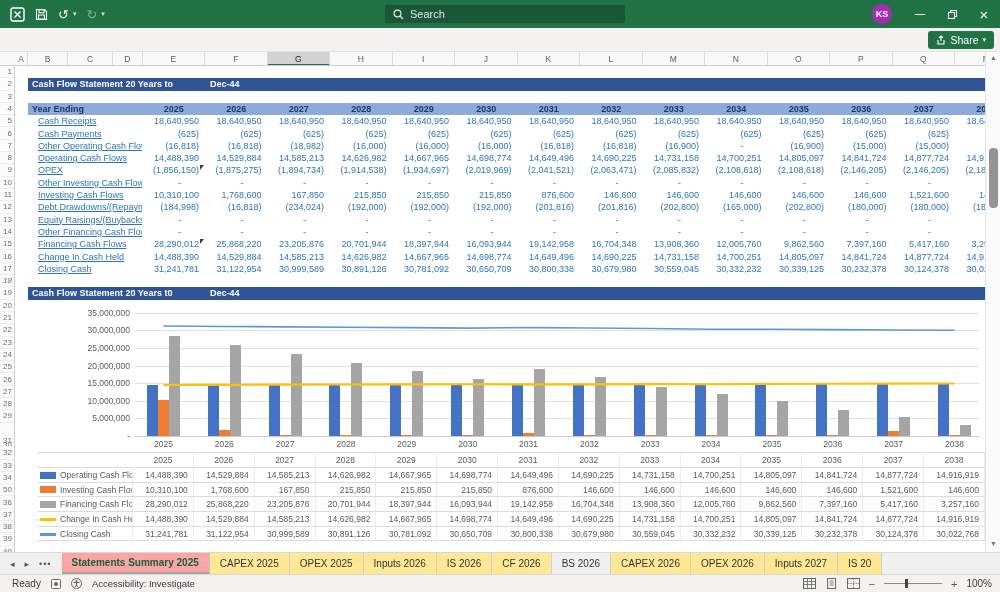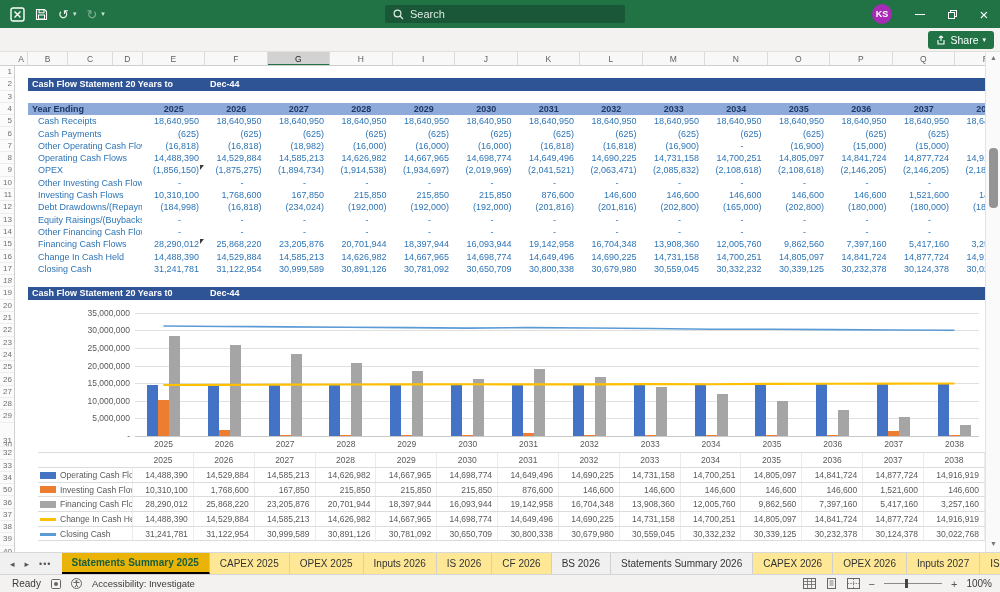--- a/index.html
+++ b/index.html
@@ -47,7 +47,7 @@
   .yearhdr { position:absolute; left:28px; width:957px; height:12.3px; background:#8EAADB; }
   .yh-label { position:absolute; left:4px; font-size:9px; font-weight:bold; color:#1F3864; line-height:12.5px; white-space:nowrap; }
   .yh-year { position:absolute; font-size:9px; font-weight:bold; color:#1F3864; line-height:12.5px; text-align:center; }
-  .rlabel { position:absolute; left:28px; width:114px; font-size:9px; color:#2E75B6; line-height:12.4px; padding-left:10px; white-space:nowrap; overflow:hidden; }
+  .rlabel { position:absolute; left:28px; width:114px; font-size:9px; color:#2E75B6; line-height:12.4px; padding-left:10px; white-space:nowrap; overflow:hidden;text-decoration:underline; }
   .cell { position:absolute; font-size:9px; color:#2E75B6; line-height:12.4px; text-align:right; padding-right:6px; white-space:nowrap; }
   .cell.dash { padding-right:24px; }
   .flag { position:absolute; width:0; height:0; border-left:4px solid #3b3b3b; border-bottom:5px solid transparent; }

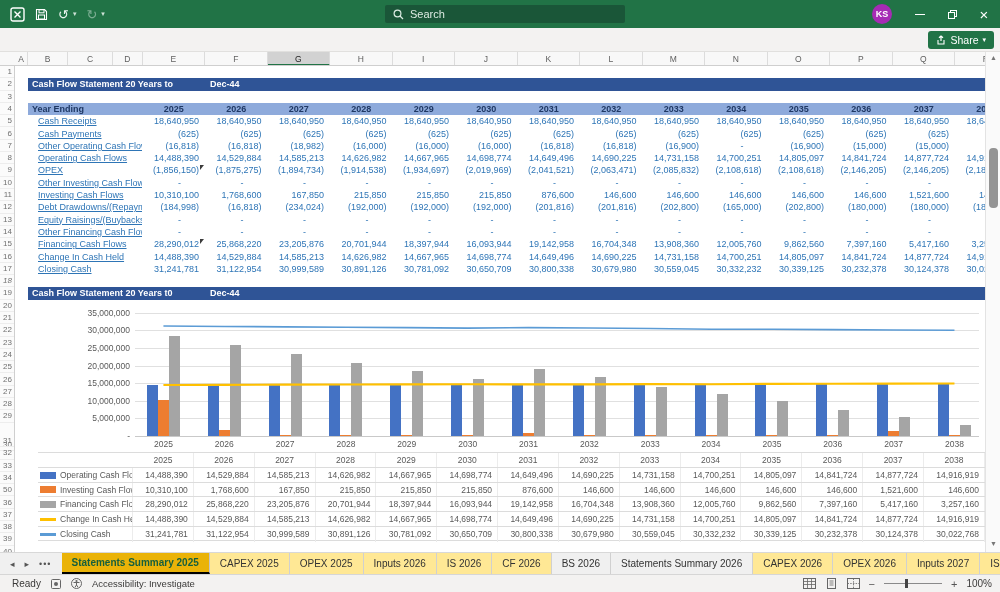--- a/index.html
+++ b/index.html
@@ -79,7 +79,7 @@
   .tab-nav { display:flex; align-items:center; gap:2px; padding:0 6px; color:#555; }
   .tab-nav span { font-size:9px; padding:0 4px; }
   .stab { font-size:10px; color:#333; display:flex; align-items:center; padding:0 10px; border-right:1px solid #d0d0d0; white-space:nowrap; }
-  .stab.active { background:#eab308; color:#155f3e; font-weight:bold; border-bottom:2px solid #000000; border-right:1px solid #c5c5c5; }
+  .stab.active { background:#fca5a5; color:#155f3e; font-weight:bold; border-bottom:2px solid #a3a3a3; border-right:1px solid #c5c5c5; }
   .stab.yellow { background:#ffe895; }
 
   

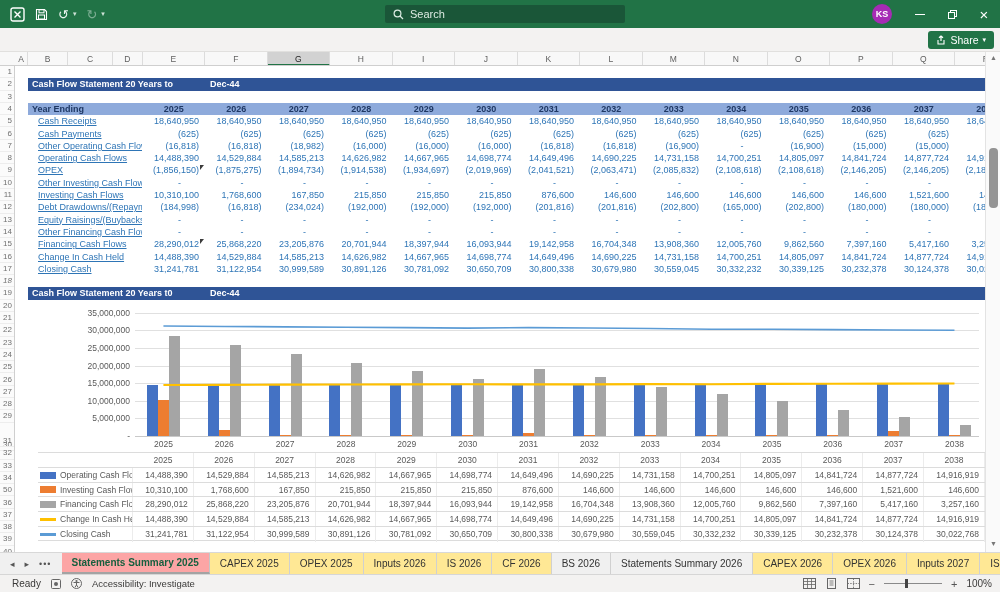--- a/index.html
+++ b/index.html
@@ -654,7 +654,6 @@
         <div class="stab yellow">IS 2026</div>
         <div class="stab yellow">CF 2026</div>
         <div class="stab">BS 2026</div>
-        <div class="stab">Statements Summary 2026</div>
         <div class="stab yellow">CAPEX 2026</div>
         <div class="stab yellow">OPEX 2026</div>
         <div class="stab yellow">Inputs 2027</div>

